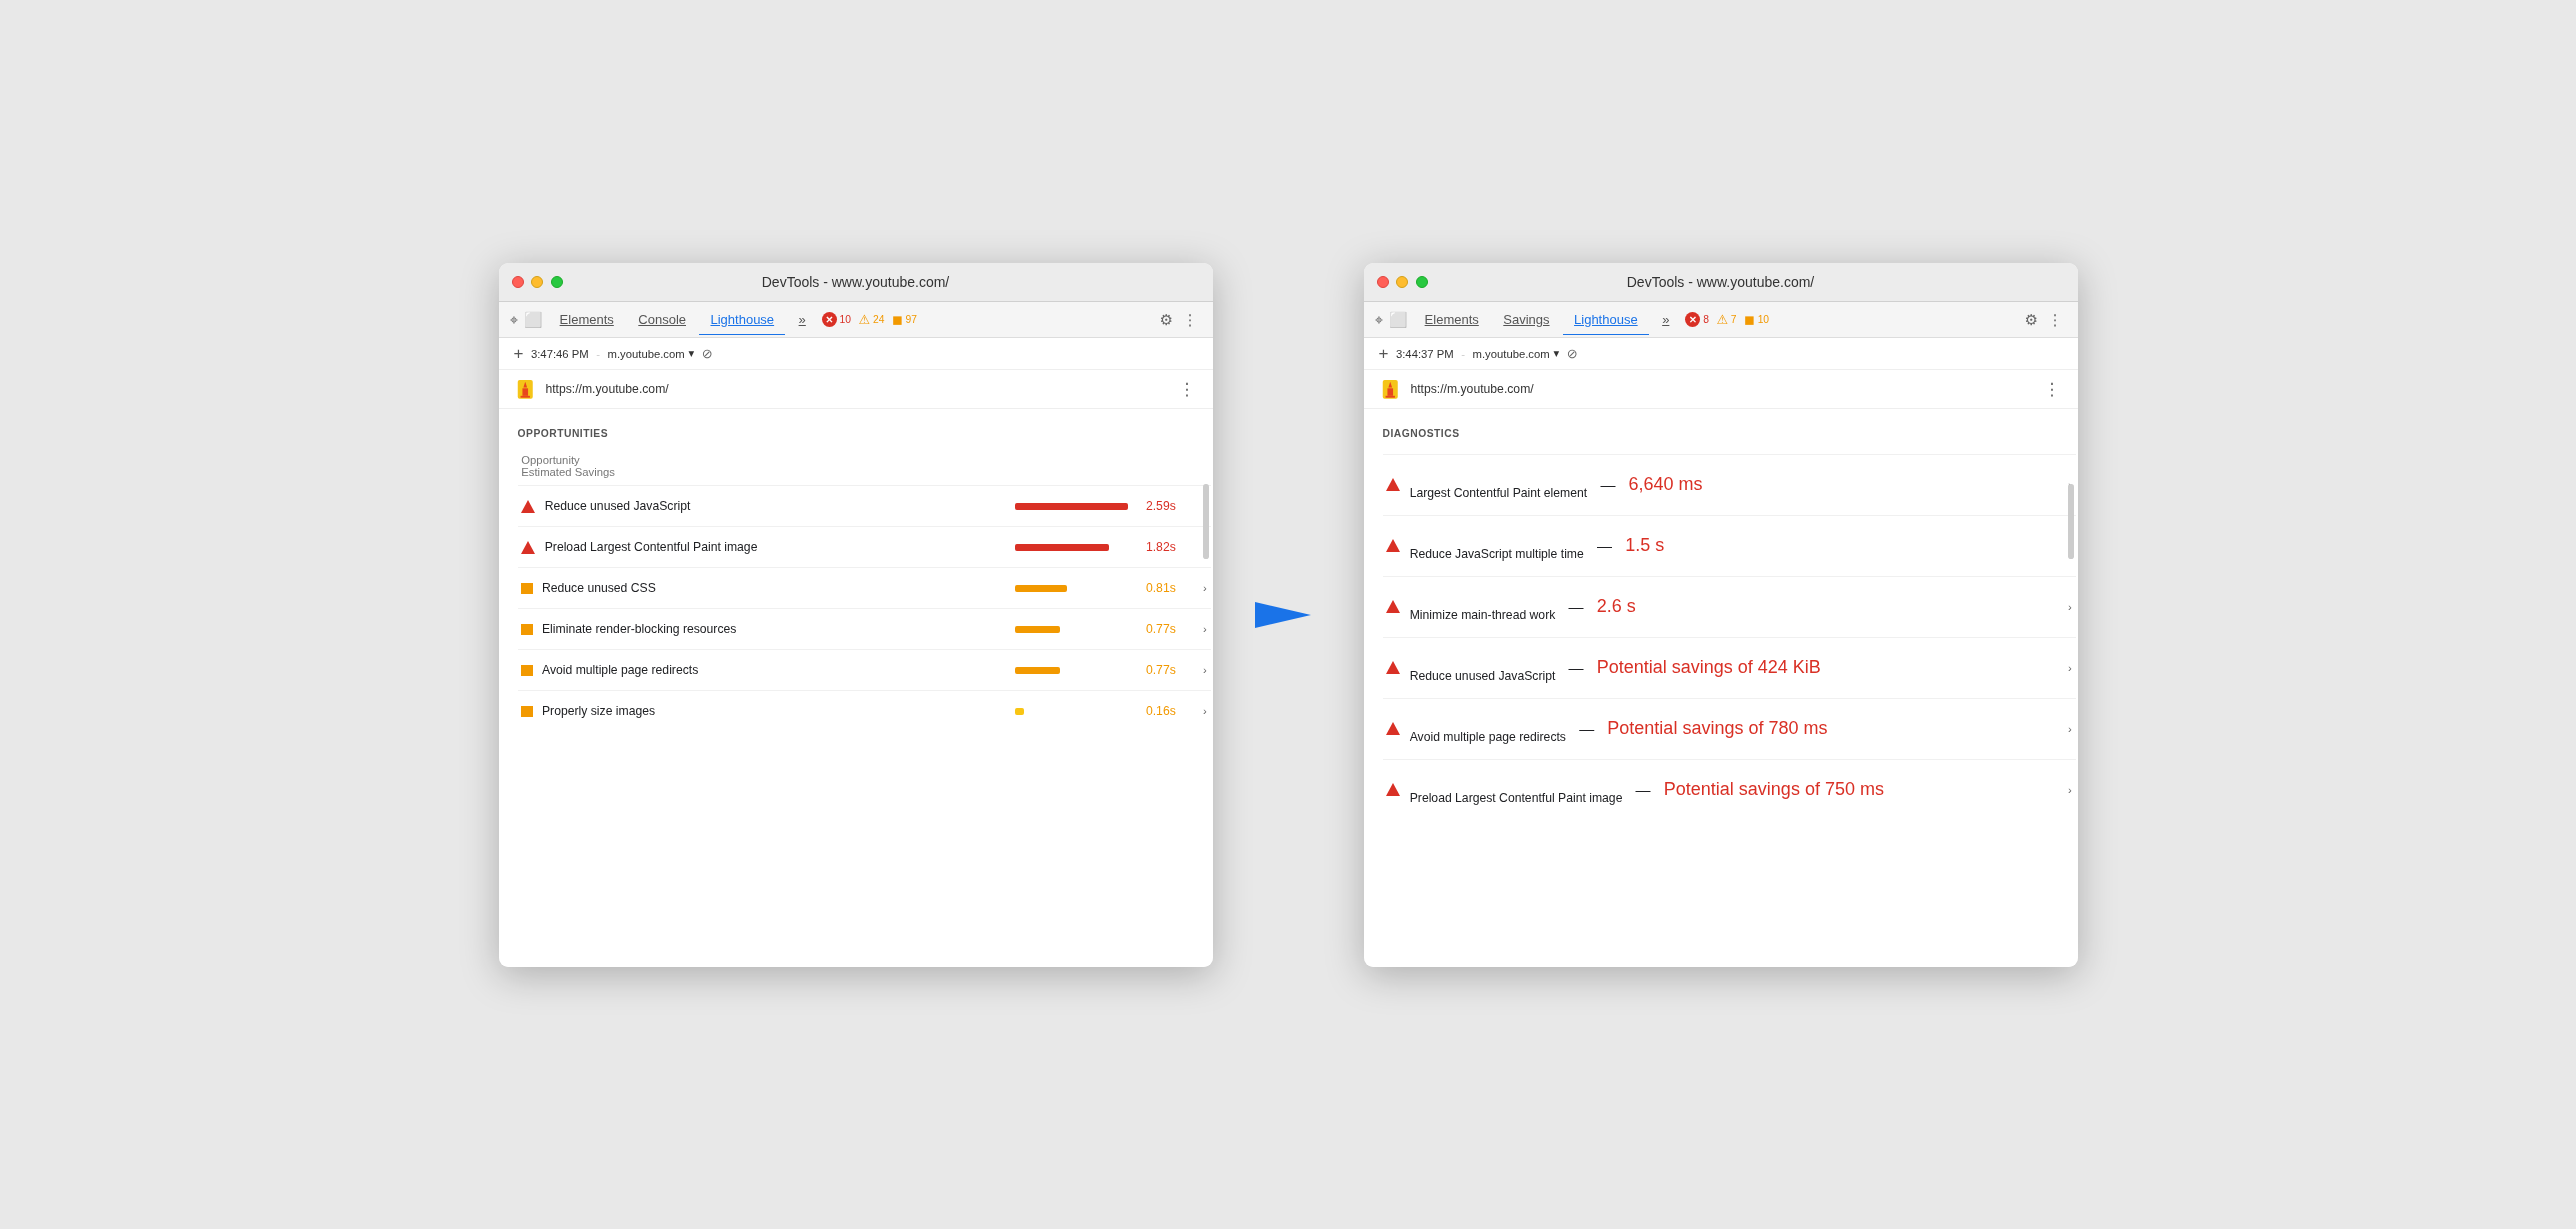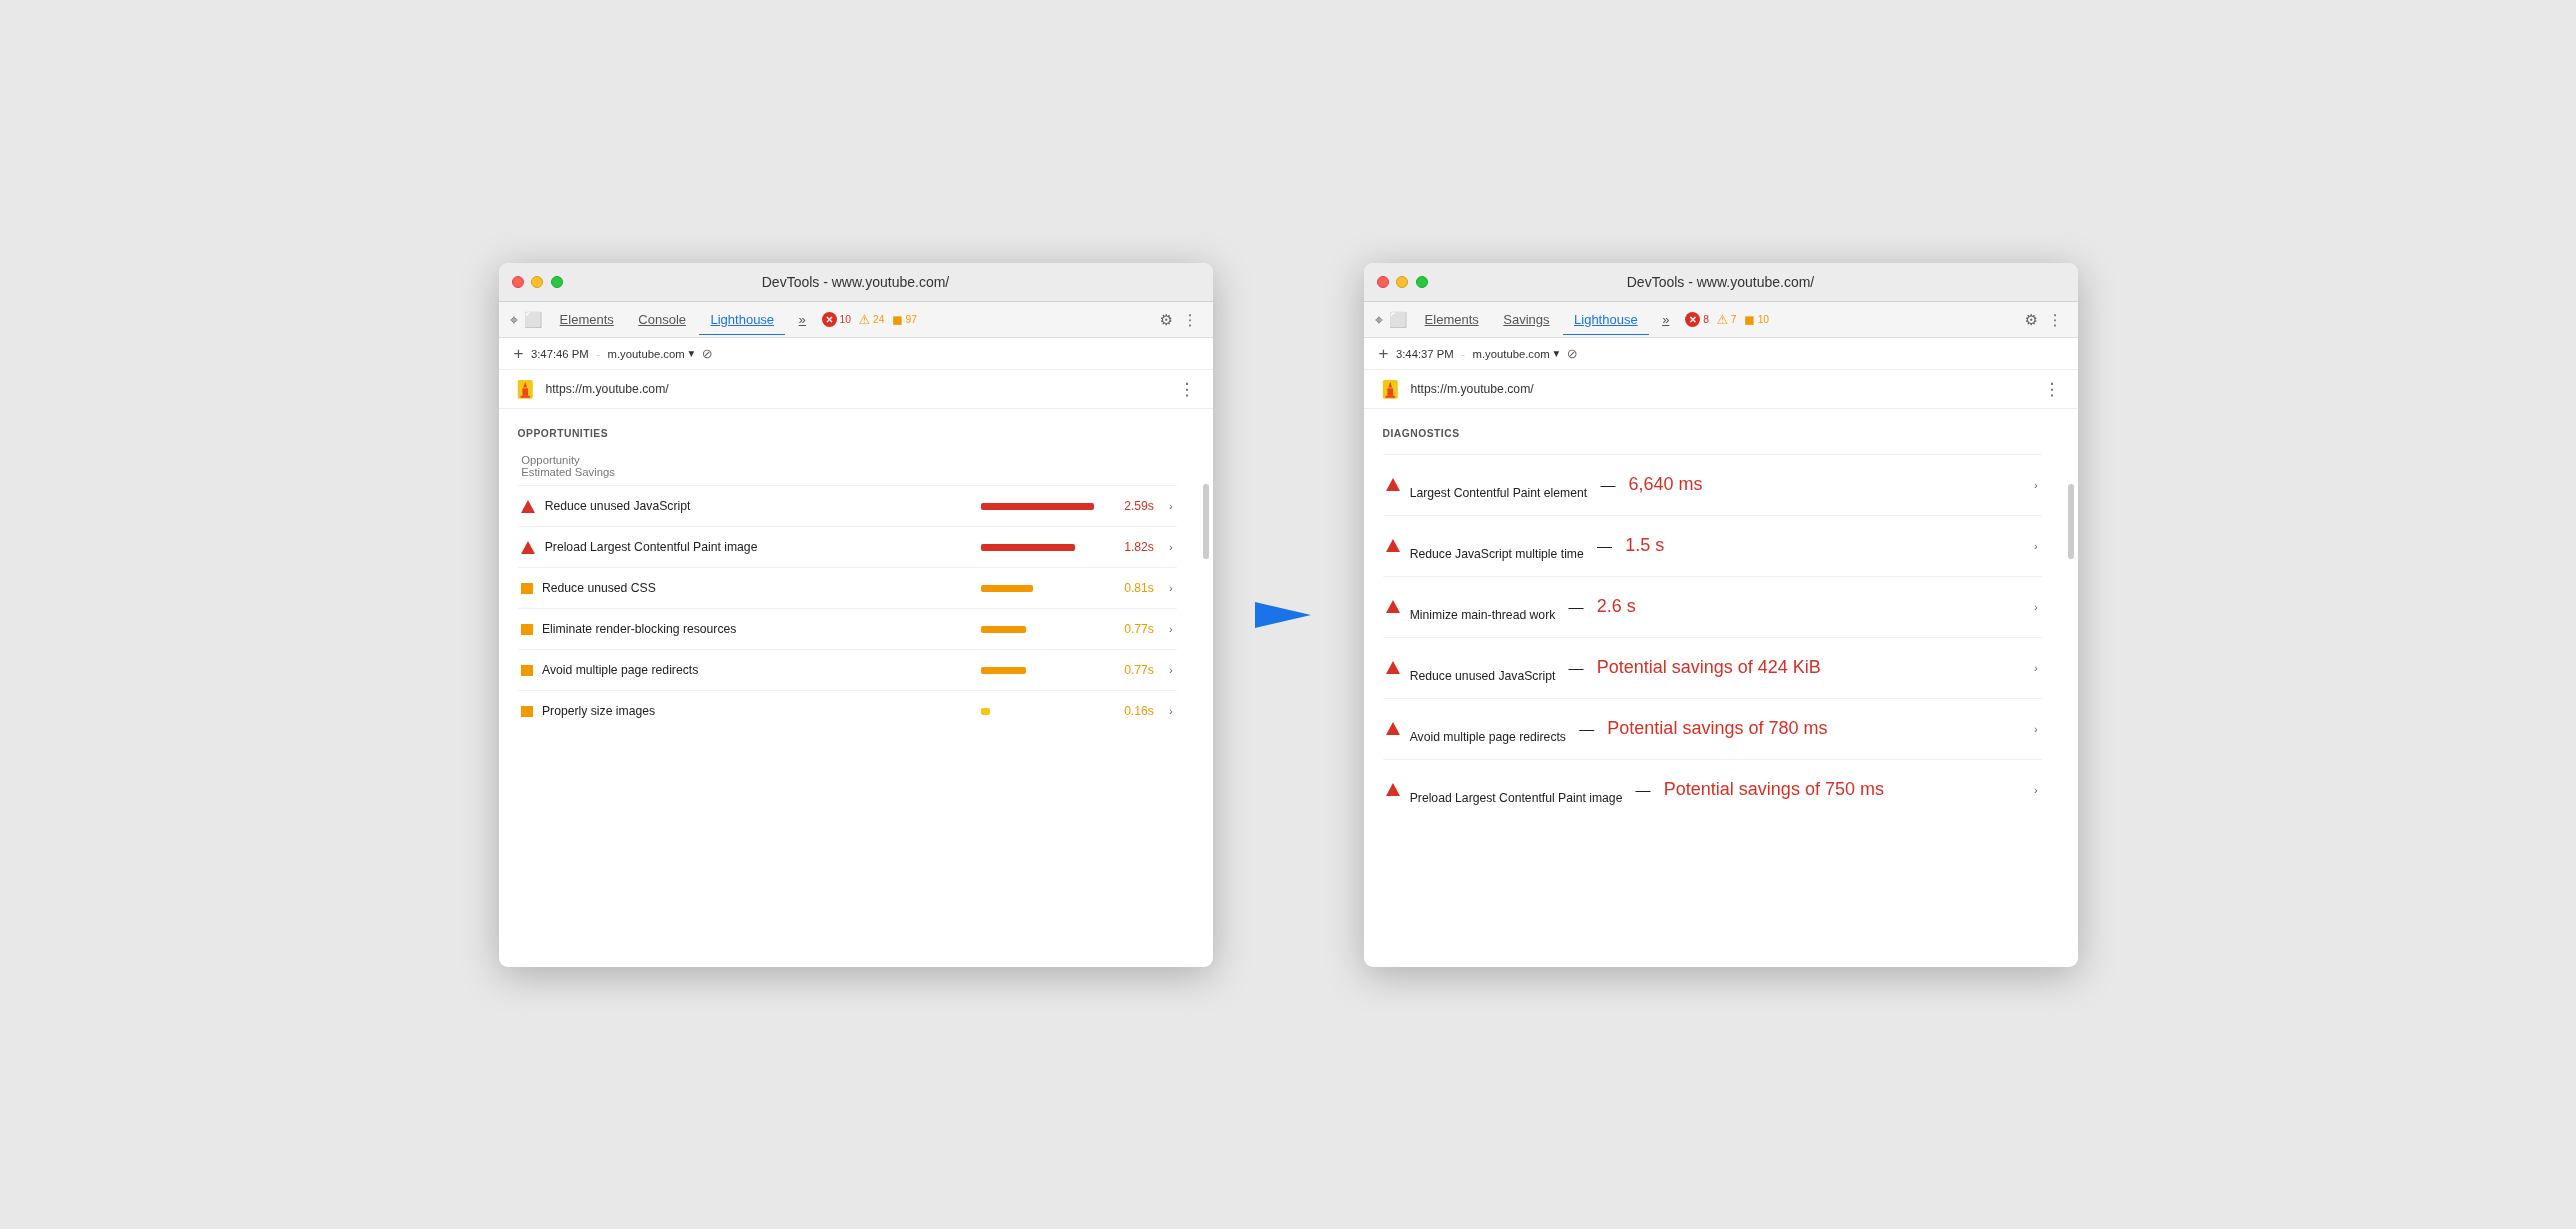--- a/index.html
+++ b/index.html
@@ -156,7 +156,7 @@
     .main-content {
       background: #fff;
       flex: 1;
-      padding: 19px 36px 0 19px;
+      padding: 19px 2px 0 19px;
       overflow-y: auto;
       position: relative;
     }

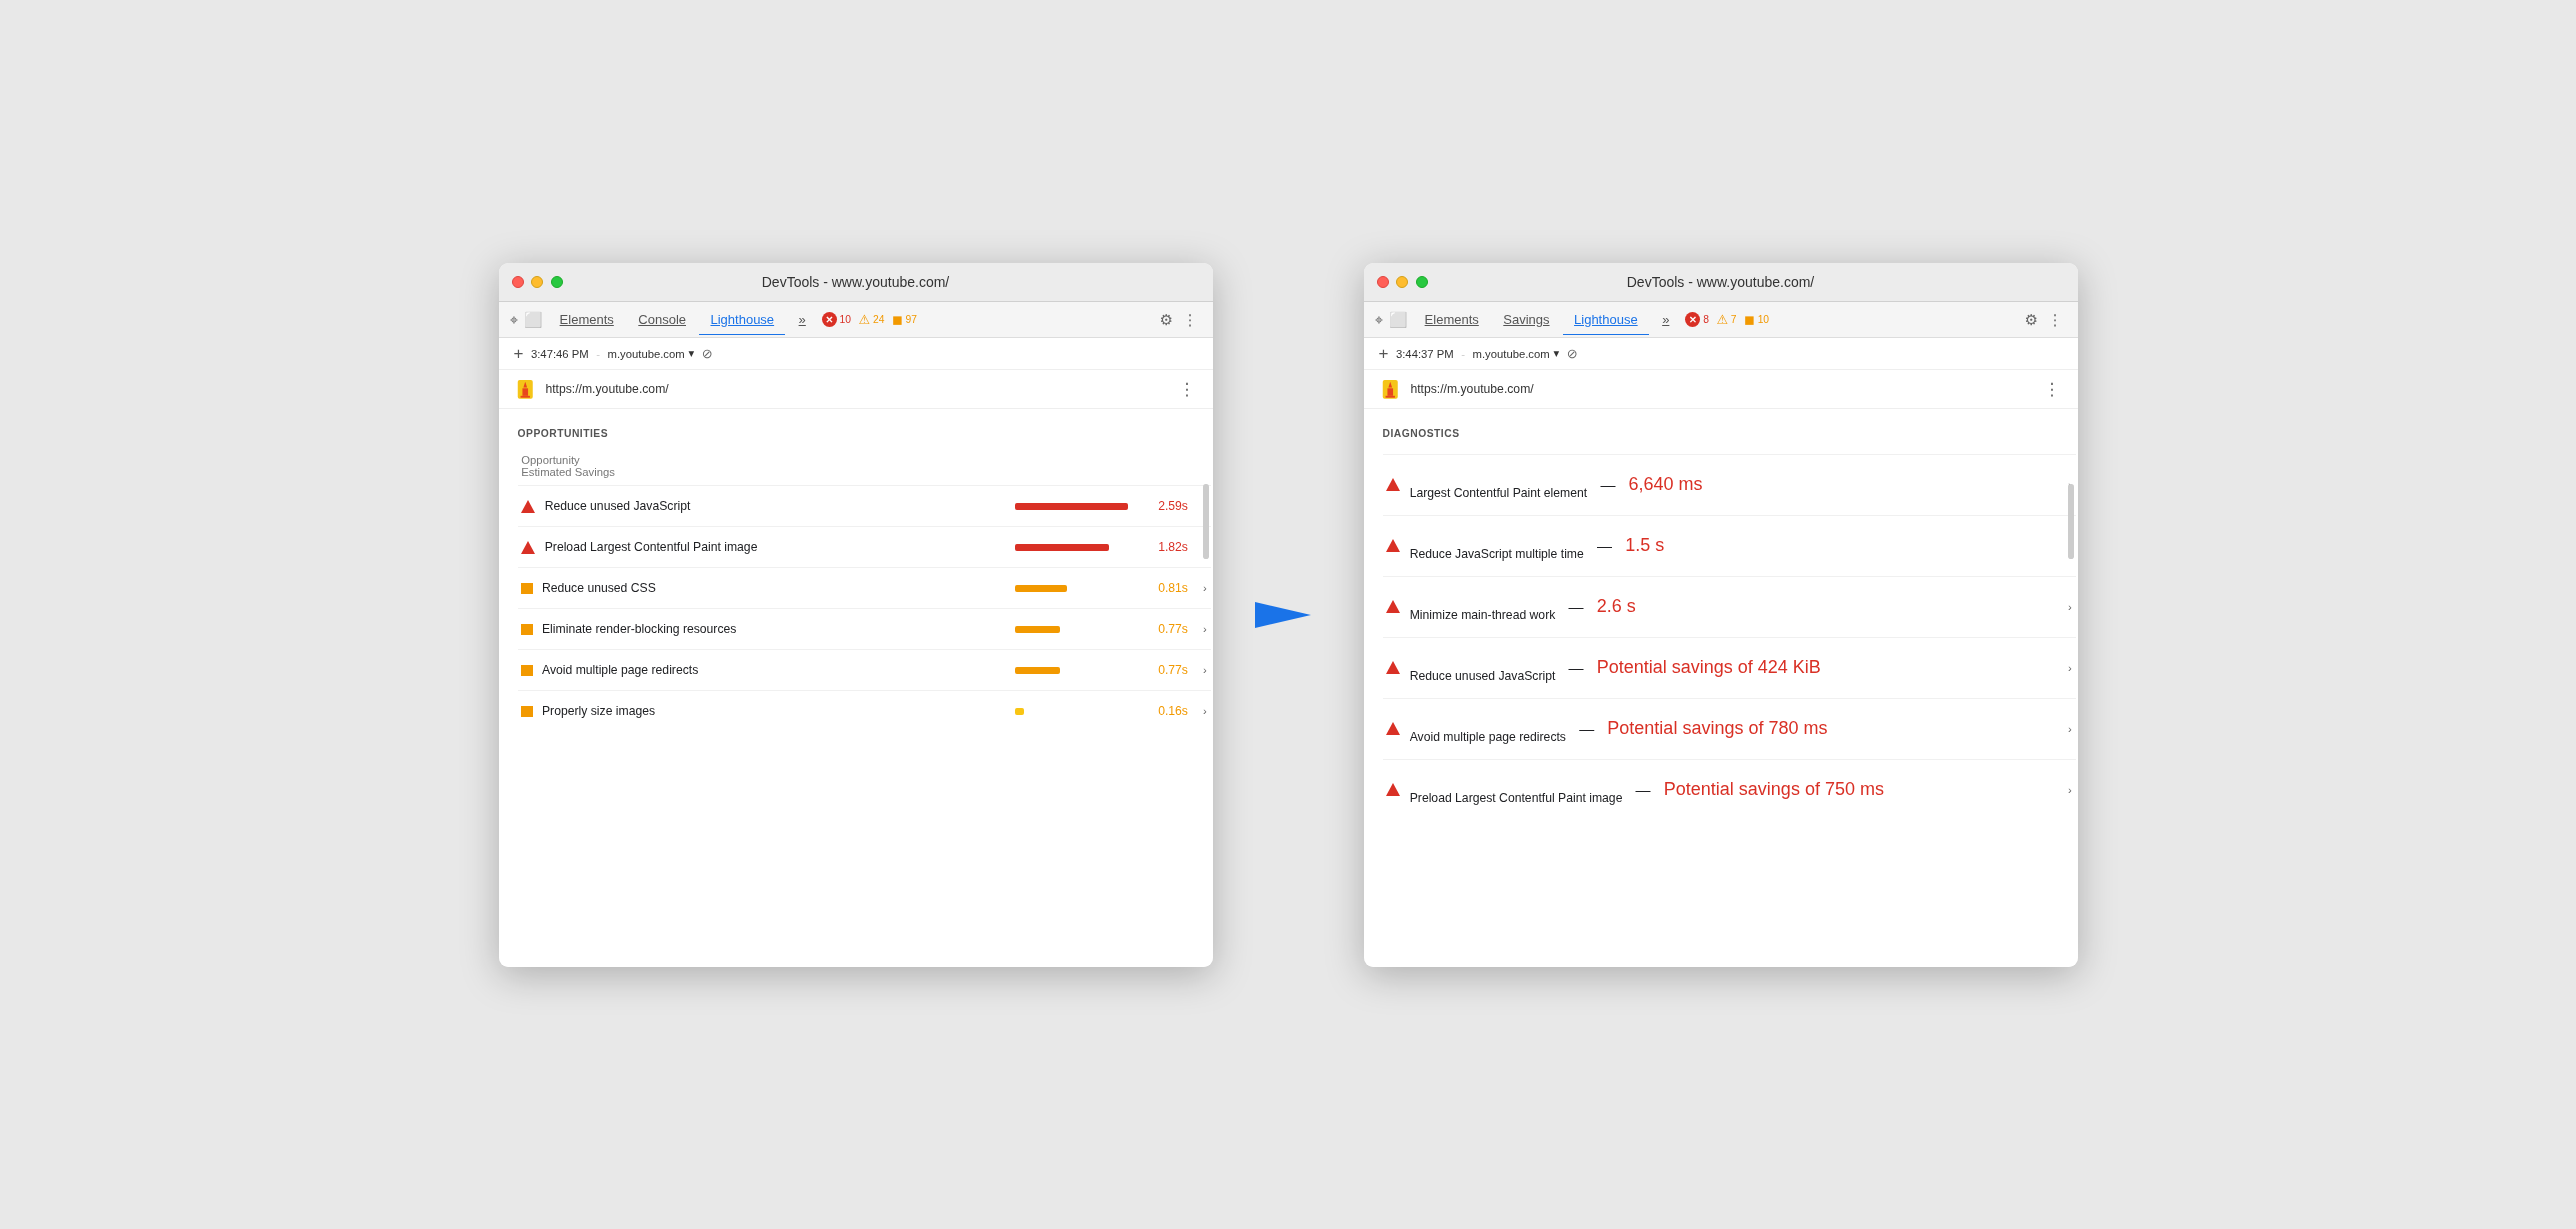--- a/index.html
+++ b/index.html
@@ -206,7 +206,7 @@
     .audit-savings {
       font-size: 12.2px;
       min-width: 42px;
-      text-align: right;
+      text-align: left;
     }
     .savings-red { color: #d93025; }
     .savings-orange { color: #f29900; }

